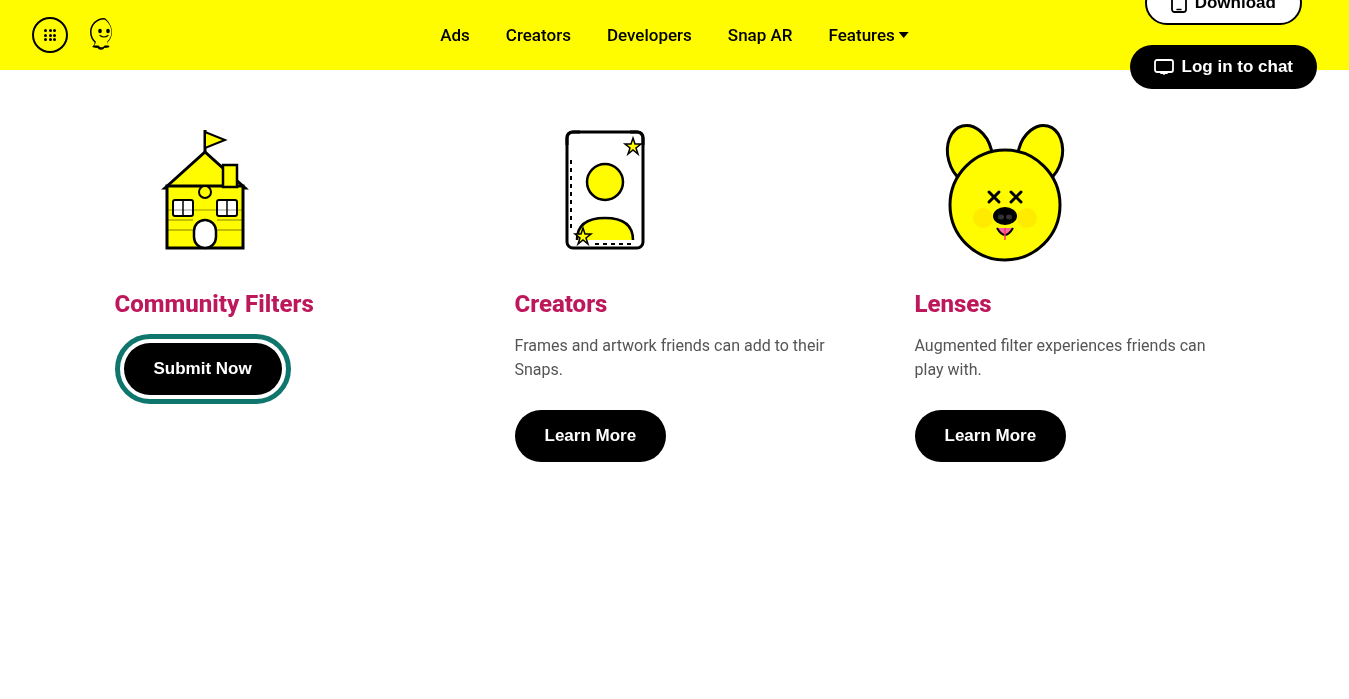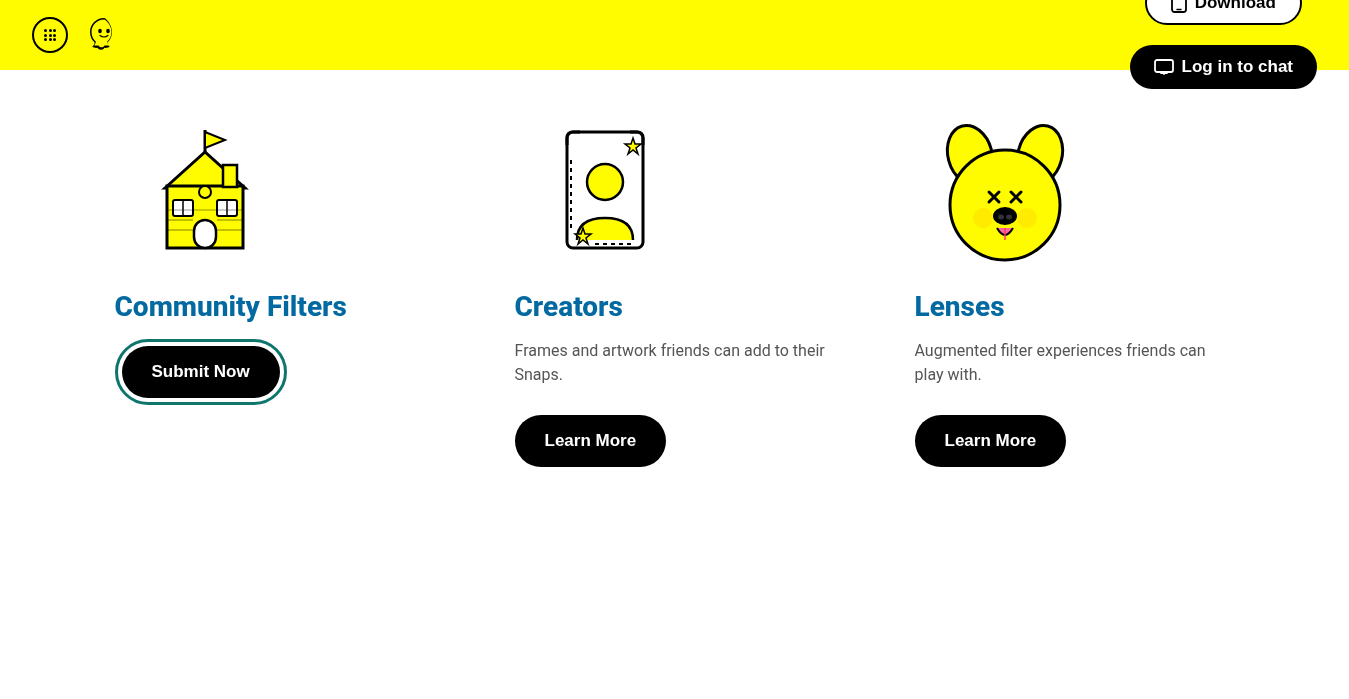--- a/index.html
+++ b/index.html
@@ -191,6 +191,16 @@
     </div>
   </div>
 
+  <div class="navbar-center">
+    <a class="nav-link">Ads</a>
+    <a class="nav-link">Creators</a>
+    <a class="nav-link">Developers</a>
+    <a class="nav-link">Snap AR</a>
+    <div class="nav-link nav-link-features" style="cursor:pointer;">
+      <span>Features</span>
+      <div class="chevron-down"></div>
+    </div>
+  </div>
 
   <div class="navbar-right">
     <button class="btn-download">

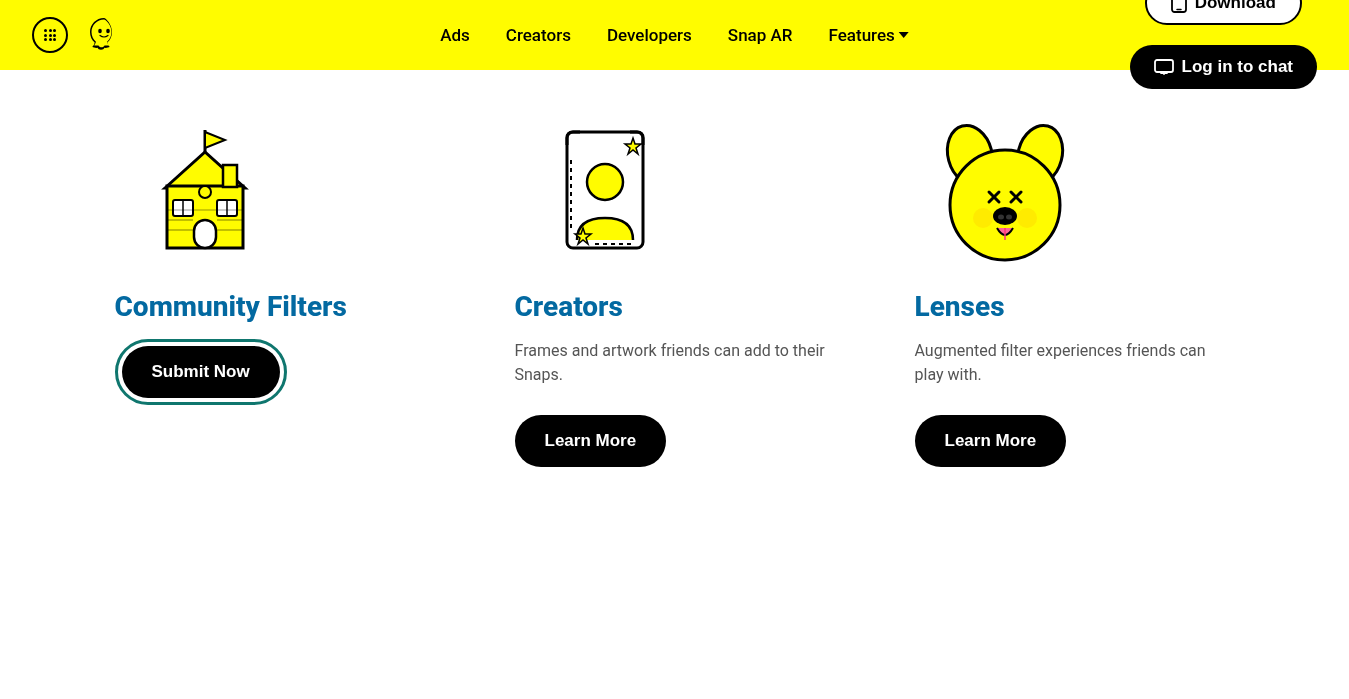--- a/index.html
+++ b/index.html
@@ -104,9 +104,9 @@
       align-self: flex-start;
     }
     .card-title {
-      font-size: 28px;
+      font-size: 24px;
       font-weight: 800;
-      color: #0369a1;
+      color: #be185d;
       margin-bottom: 16px;
       text-align: left;
     }

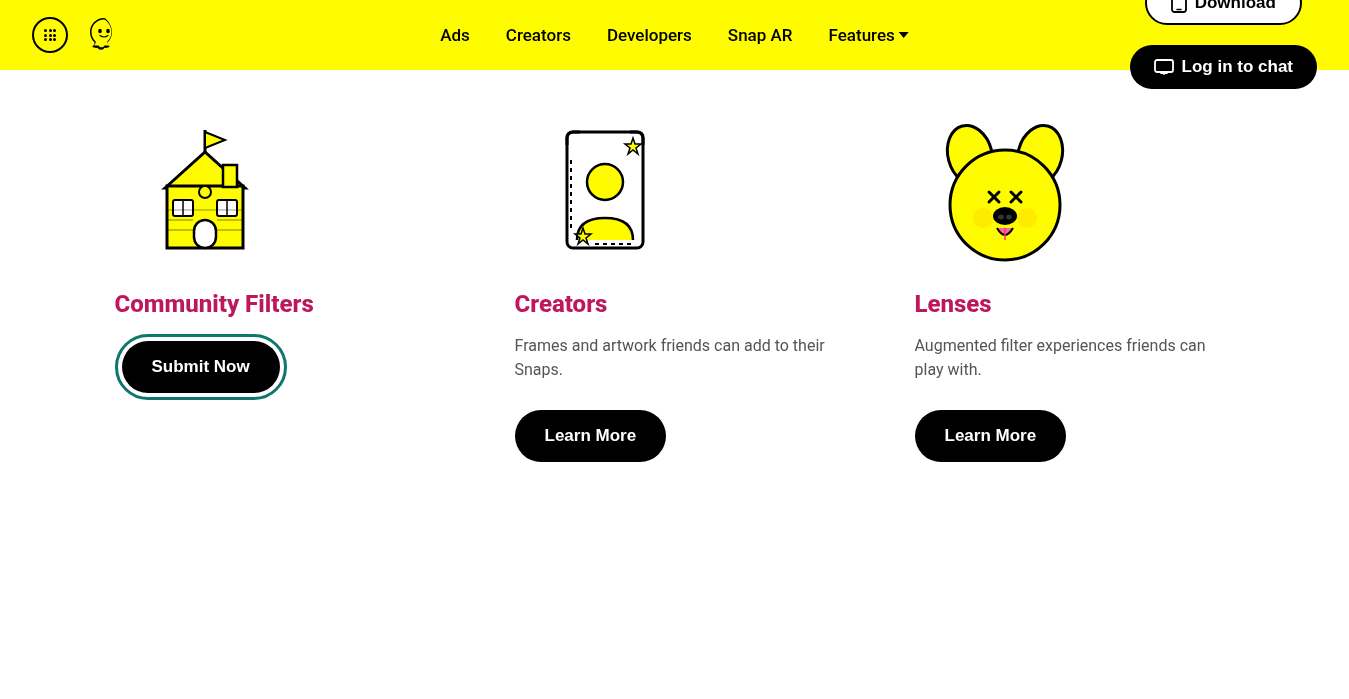--- a/index.html
+++ b/index.html
@@ -128,7 +128,7 @@
       cursor: pointer;
     }
     .btn-submit-wrapper {
-      border: 3px solid #0f766e;
+      border: 5px solid #0f766e;
       border-radius: 54px;
       padding: 4px;
       display: inline-block;

